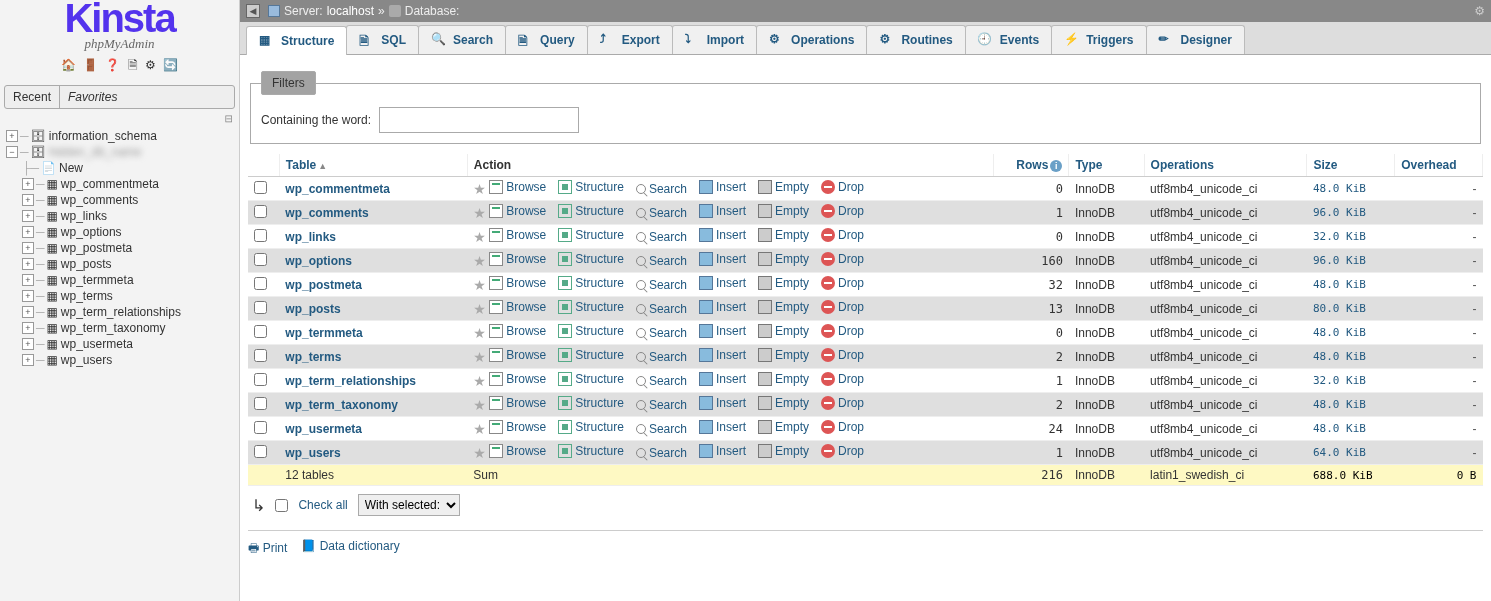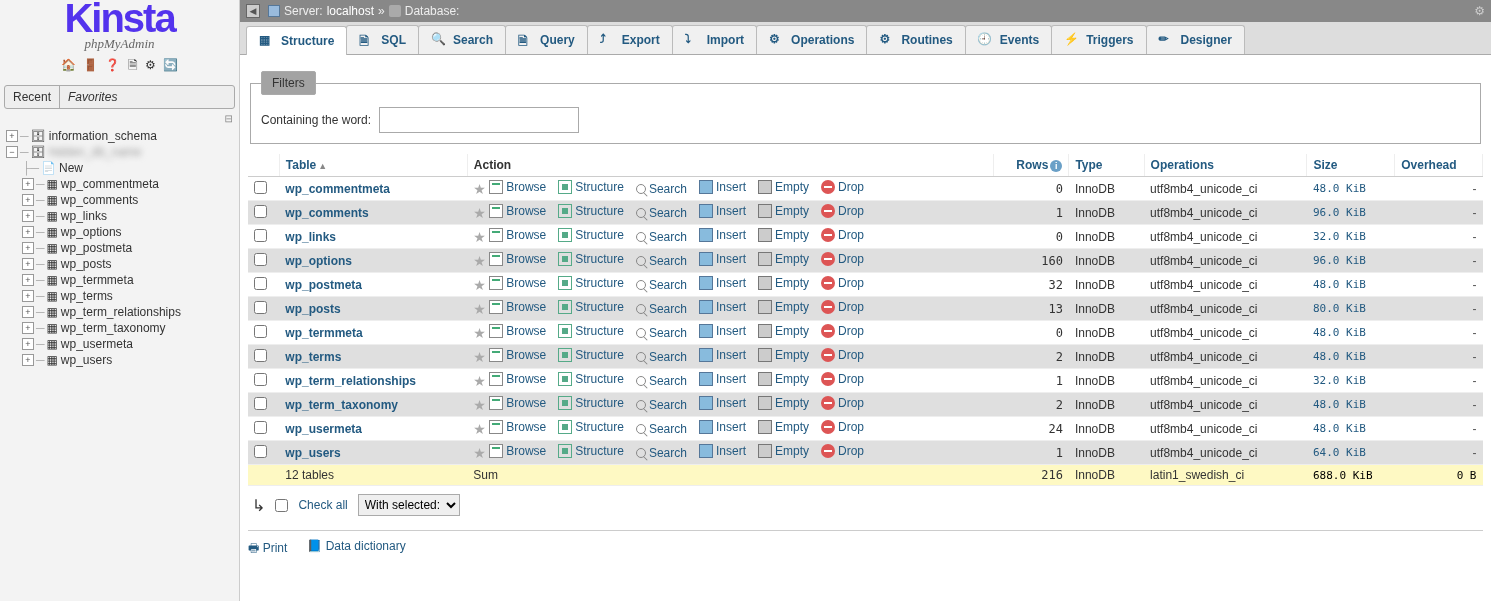--- a/index.html
+++ b/index.html
@@ -63,7 +63,7 @@
 .checkall-arrow { font-size: 16px; }
 select.withsel { border: 1px solid #aaa; padding: 2px; font-size: 12px; }
 
-.footer-links { border-top: 1px solid #ccc; margin-top: 6px; padding-top: 8px; display: flex; gap: 20px; }
+.footer-links { border-top: 1px solid #ccc; margin-top: 6px; padding-top: 8px; display: flex; gap: 14px; }
 
 
 .ic { display: inline-block; width: 14px; height: 14px; vertical-align: middle; }

